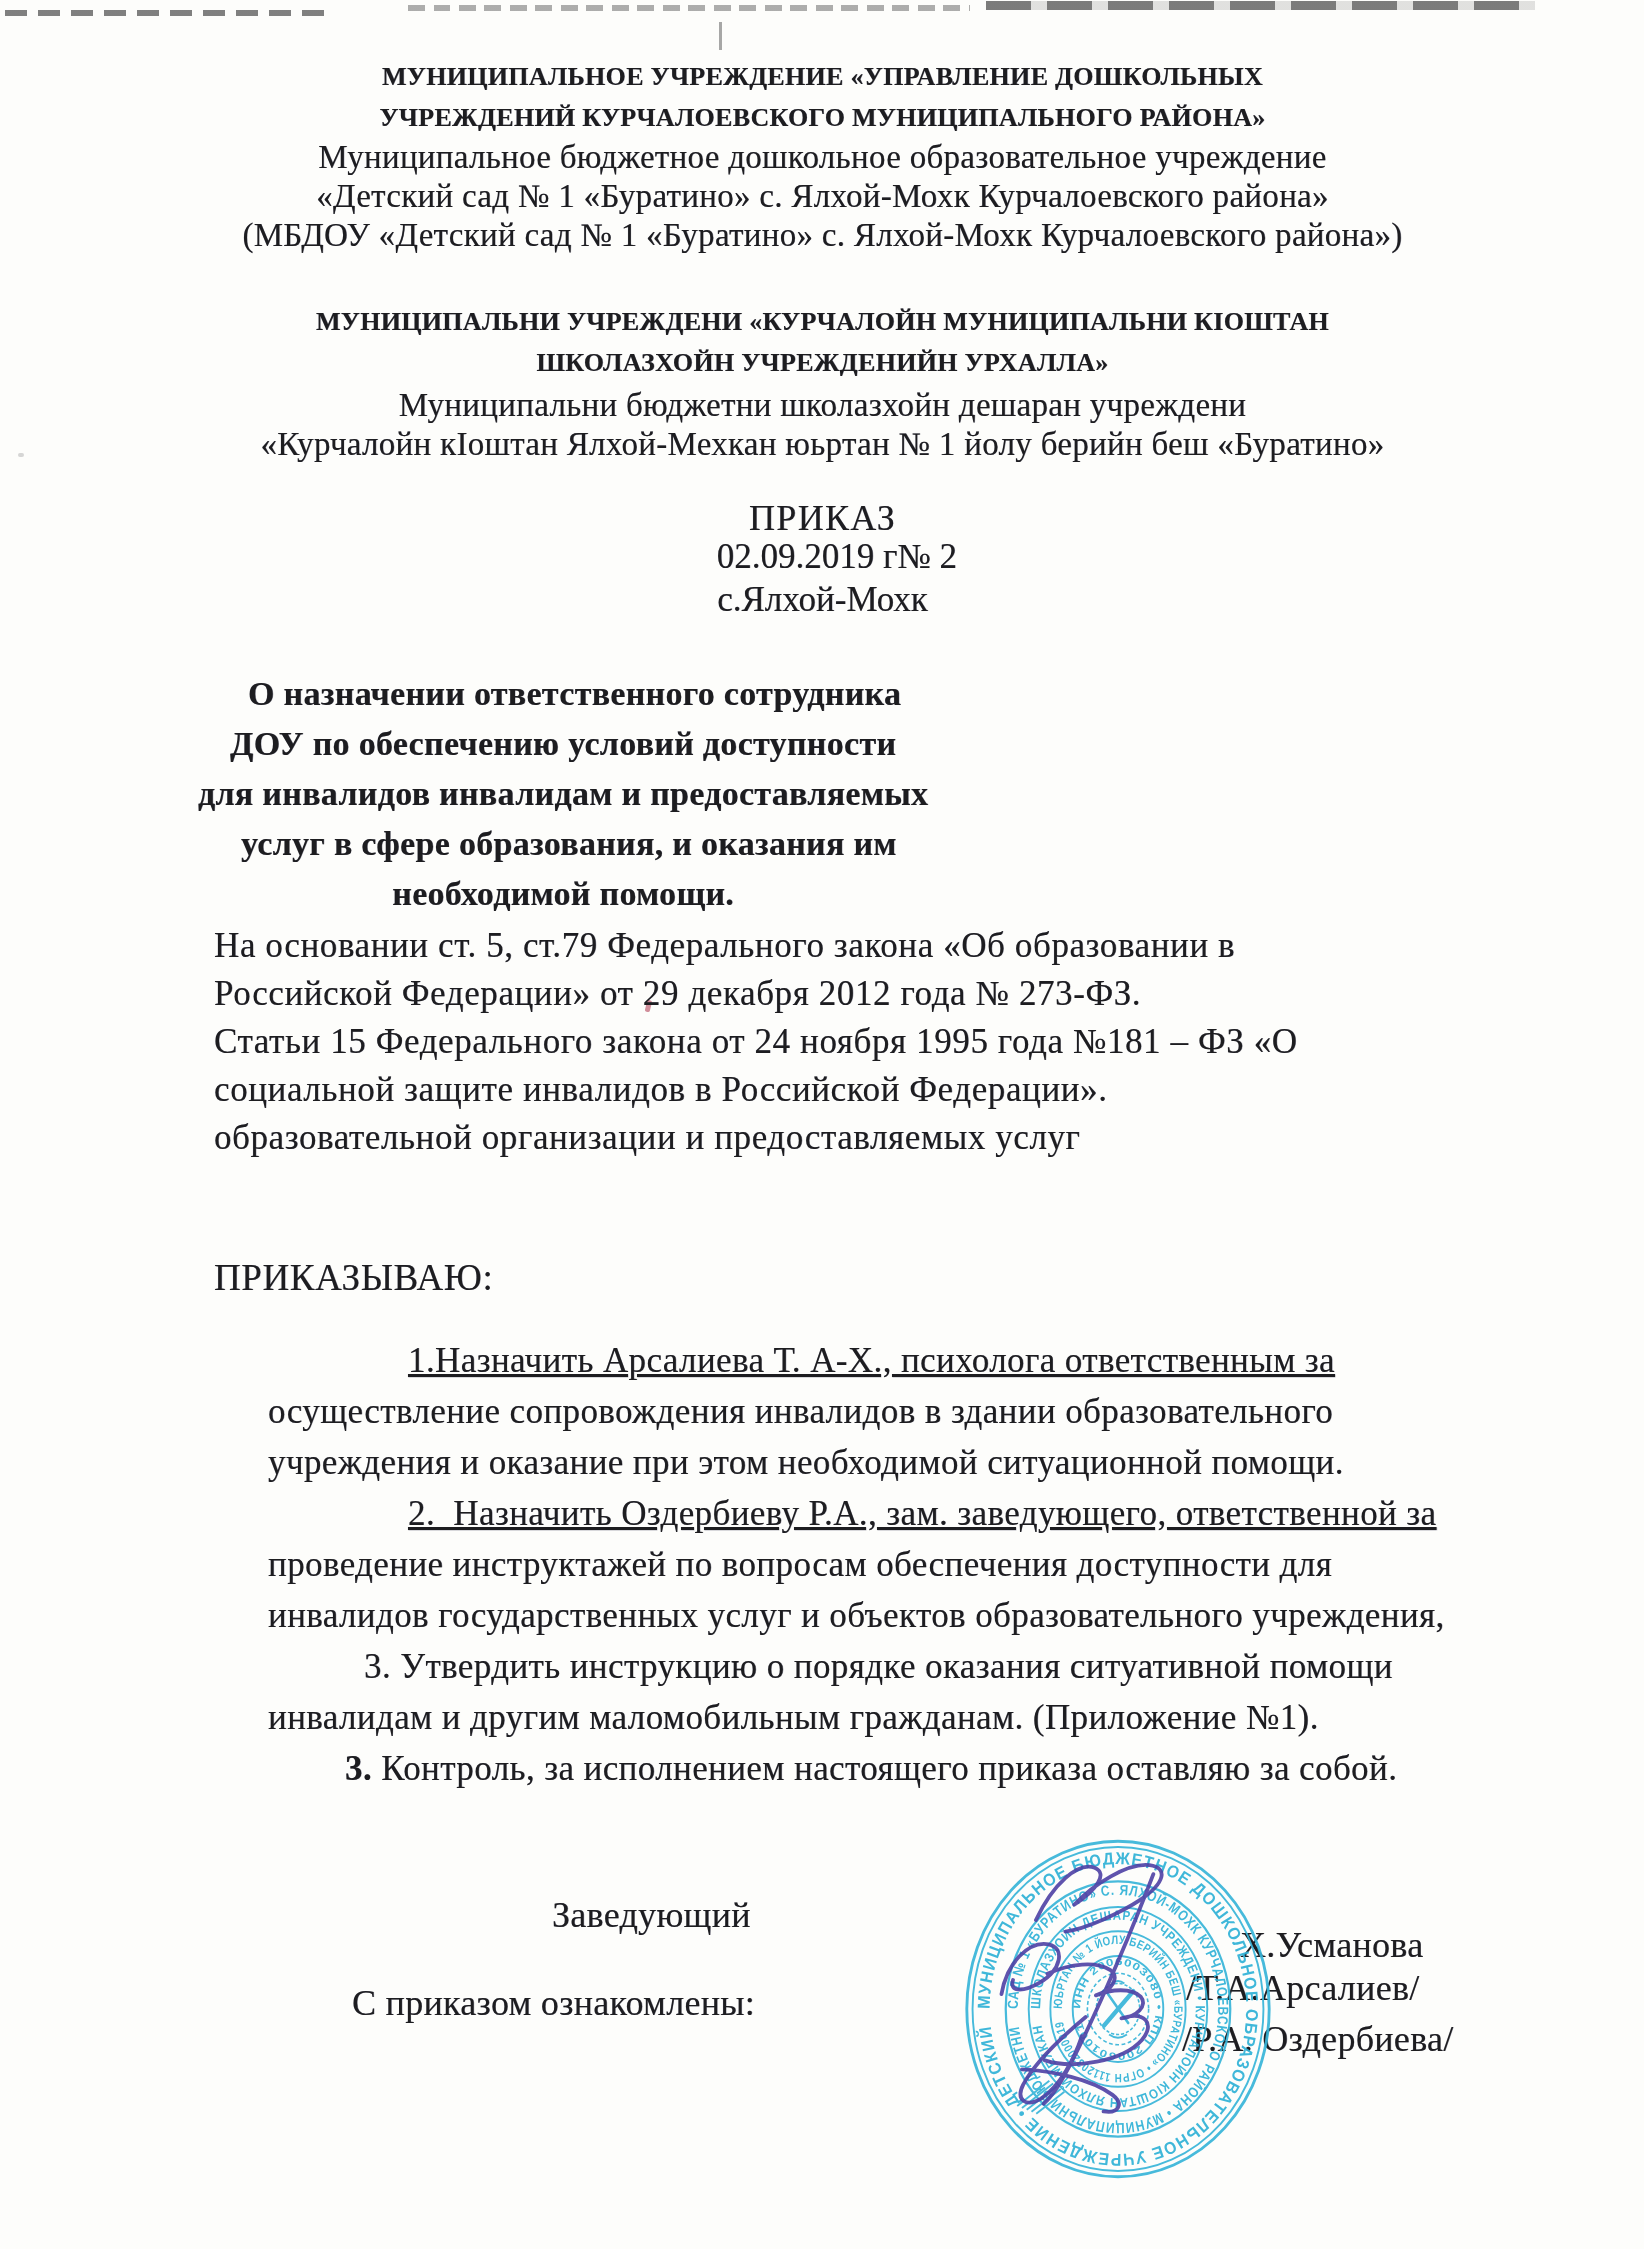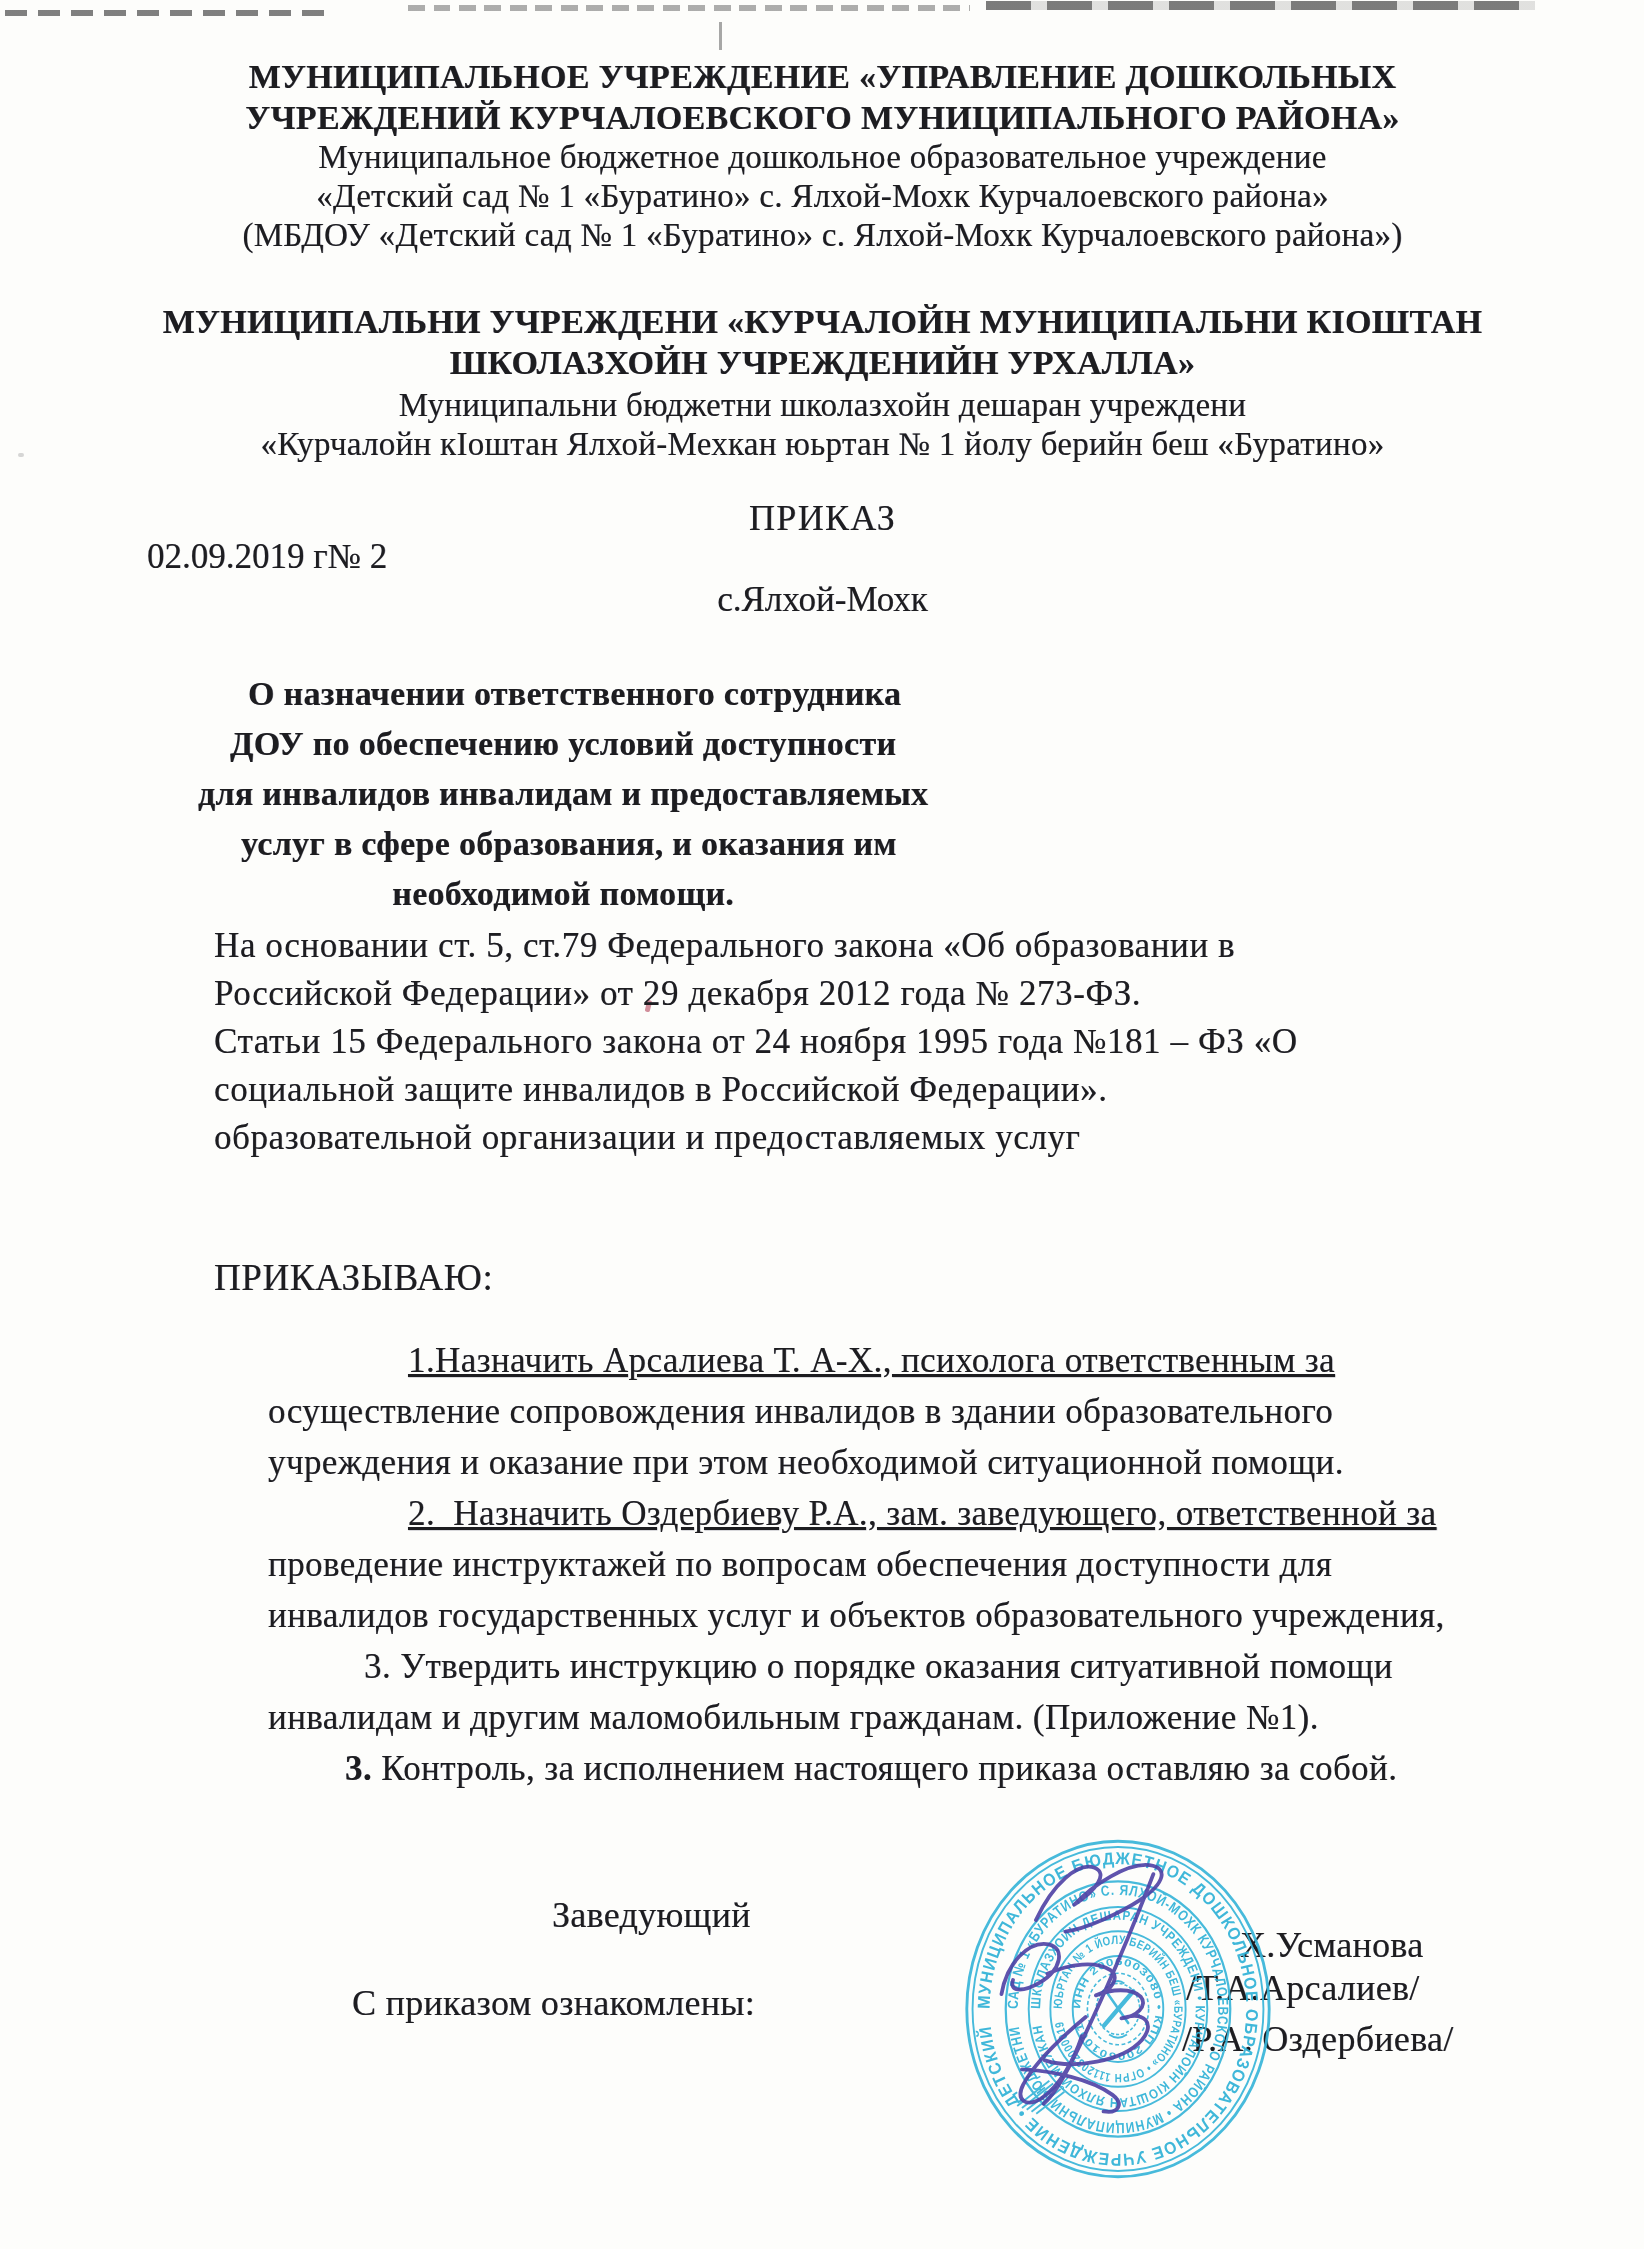--- a/index.html
+++ b/index.html
@@ -15,7 +15,7 @@
   .line{white-space:pre;}
   .center{left:0;right:0;text-align:center;}
   .scan-text{text-shadow:0.4px 0.4px 0.5px rgba(50,50,75,.45), -0.2px 0 0.3px rgba(70,70,100,.25);}
-  .hdr-bold{font-size:34px;font-weight:bold;line-height:41px;letter-spacing:0.3px;}
+  .hdr-bold{font-size:26px;font-weight:bold;line-height:41px;letter-spacing:0.3px;}
   .hdr-reg{font-size:33px;line-height:39px;letter-spacing:0.3px;}
   .order-title{font-size:36px;letter-spacing:1.3px;}
   .order-row{font-size:35px;}

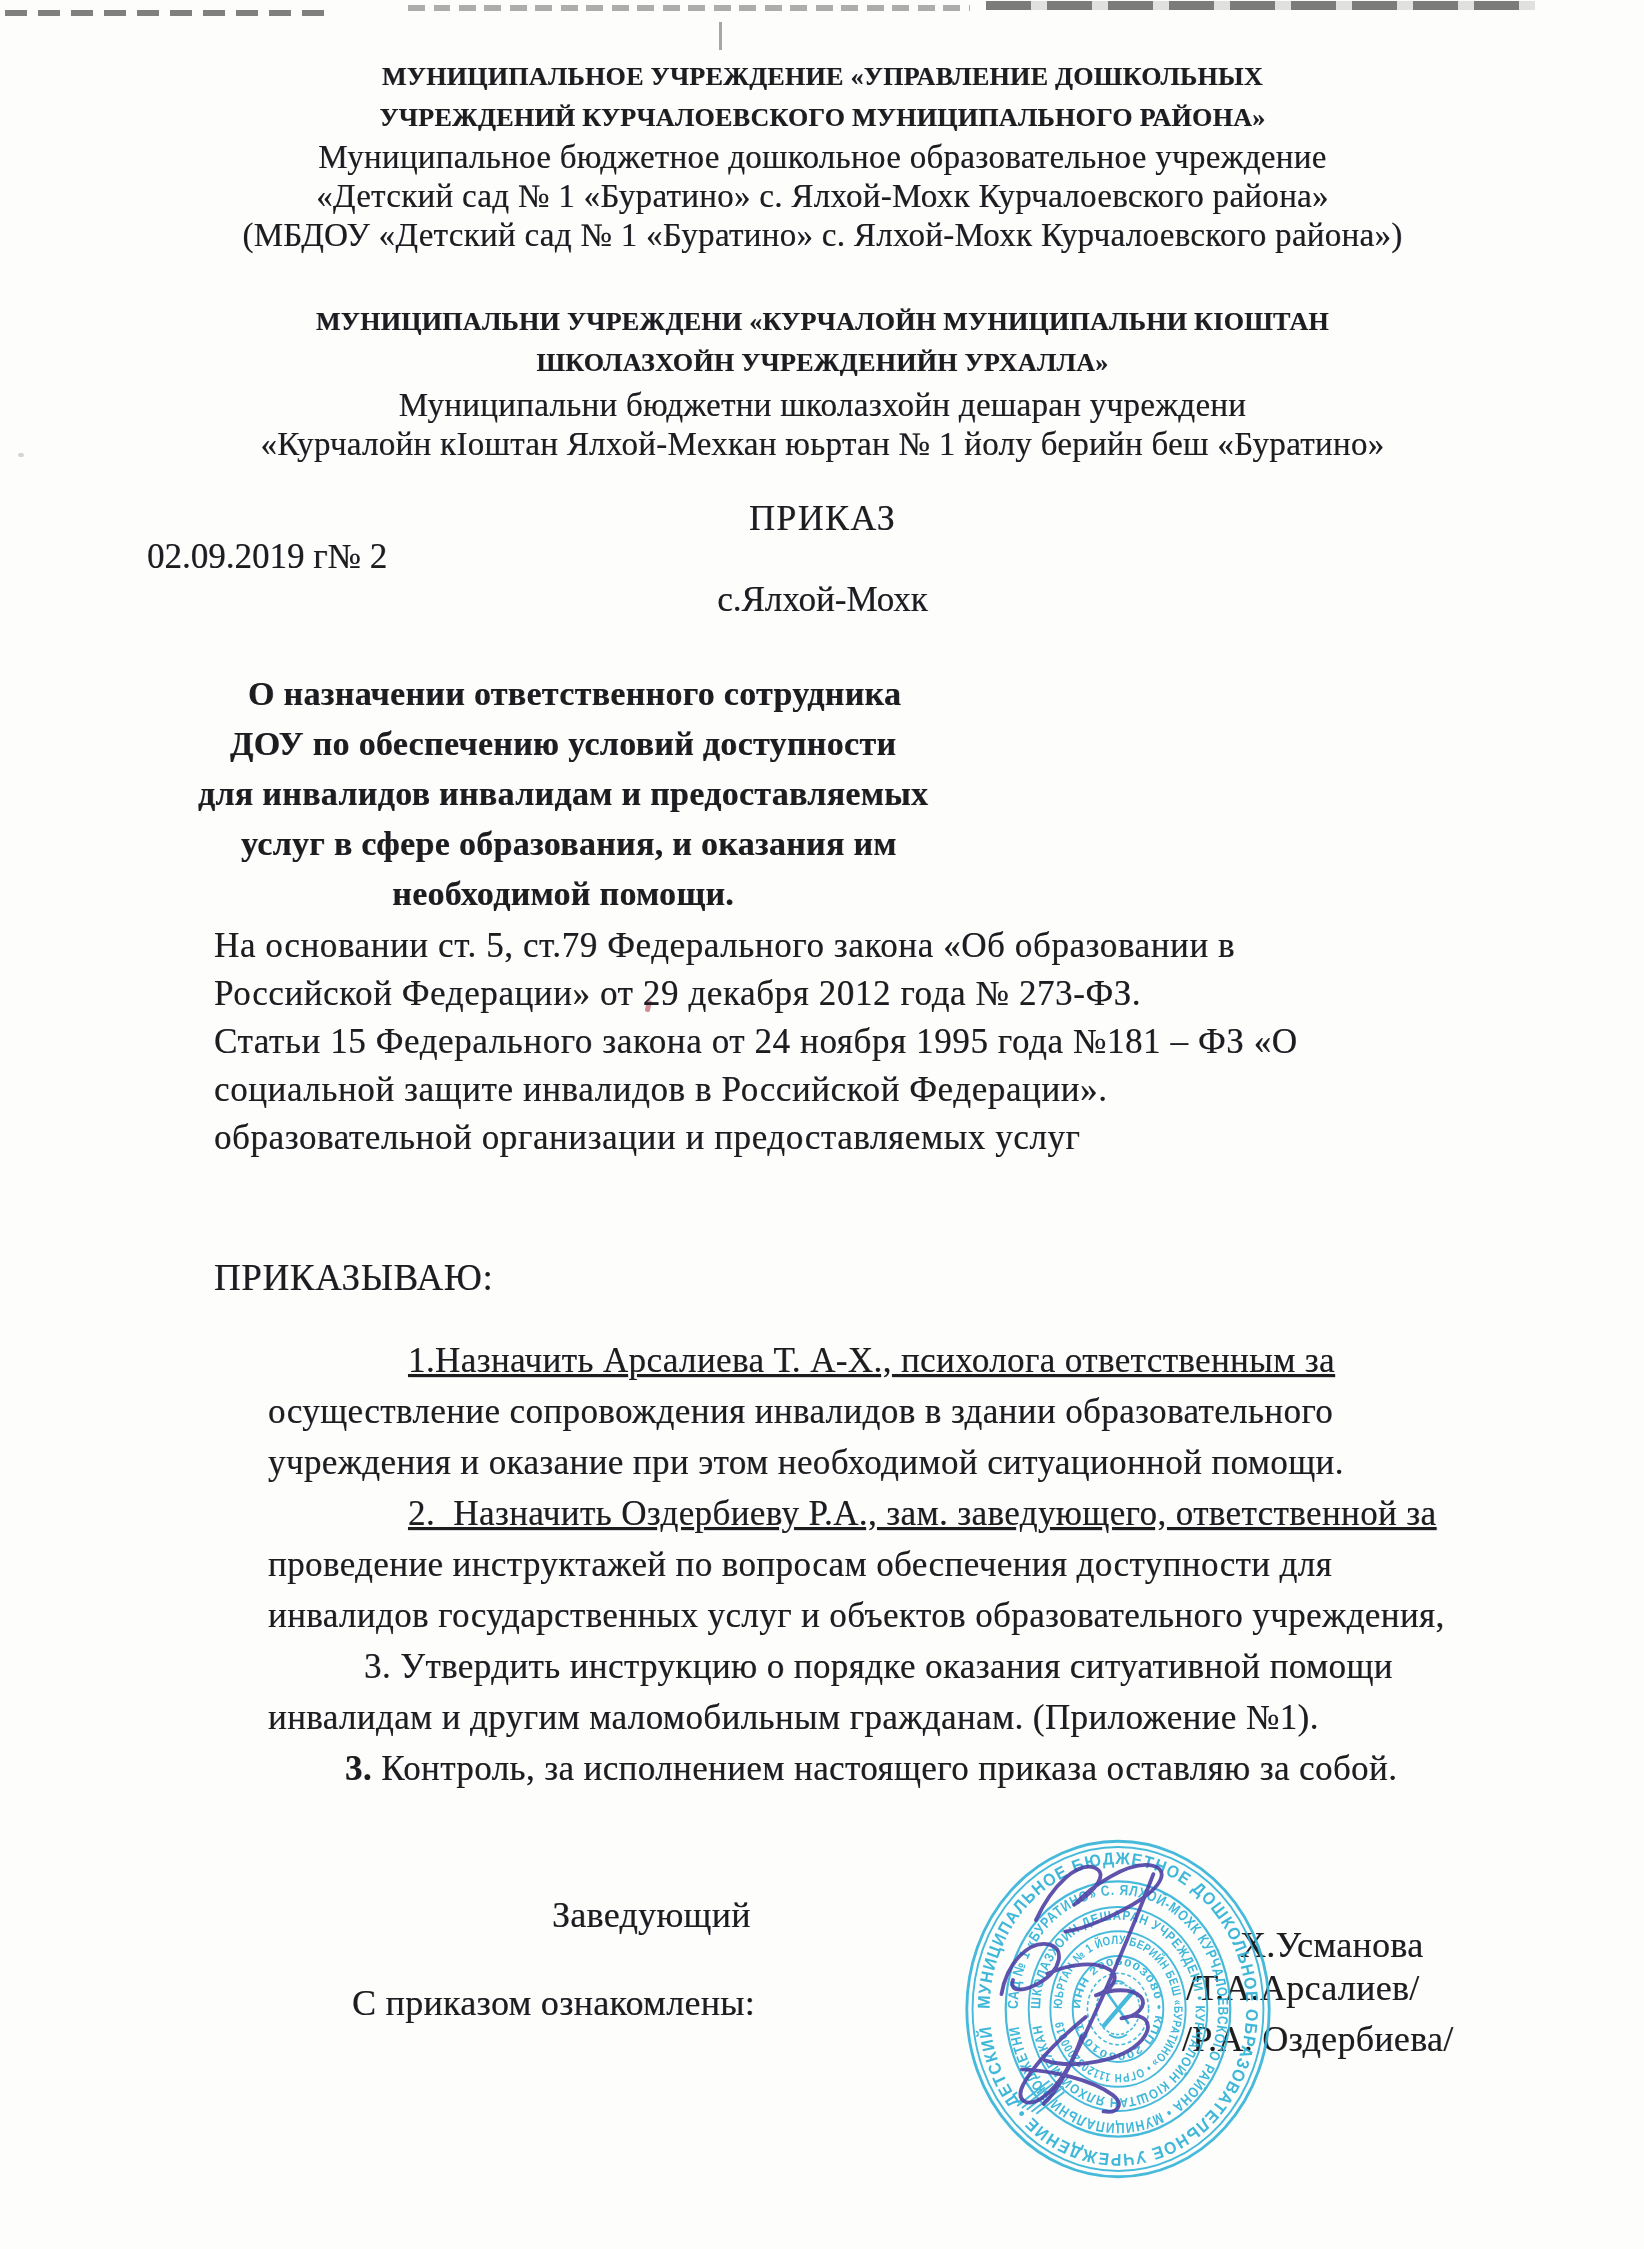--- a/index.html
+++ b/index.html
@@ -77,7 +77,7 @@
   </div>
 
   <div class="abs center scan-text order-title" style="top:497px;">ПРИКАЗ</div>
-  <div class="abs scan-text order-row" style="top:537px;left:147px;right:118px;display:flex;justify-content:flex-start;">
+  <div class="abs scan-text order-row" style="top:537px;left:147px;right:118px;display:flex;justify-content:center;">
     <span class="line">02.09.2019 г</span>
     <span class="line">№ 2</span>
   </div>

